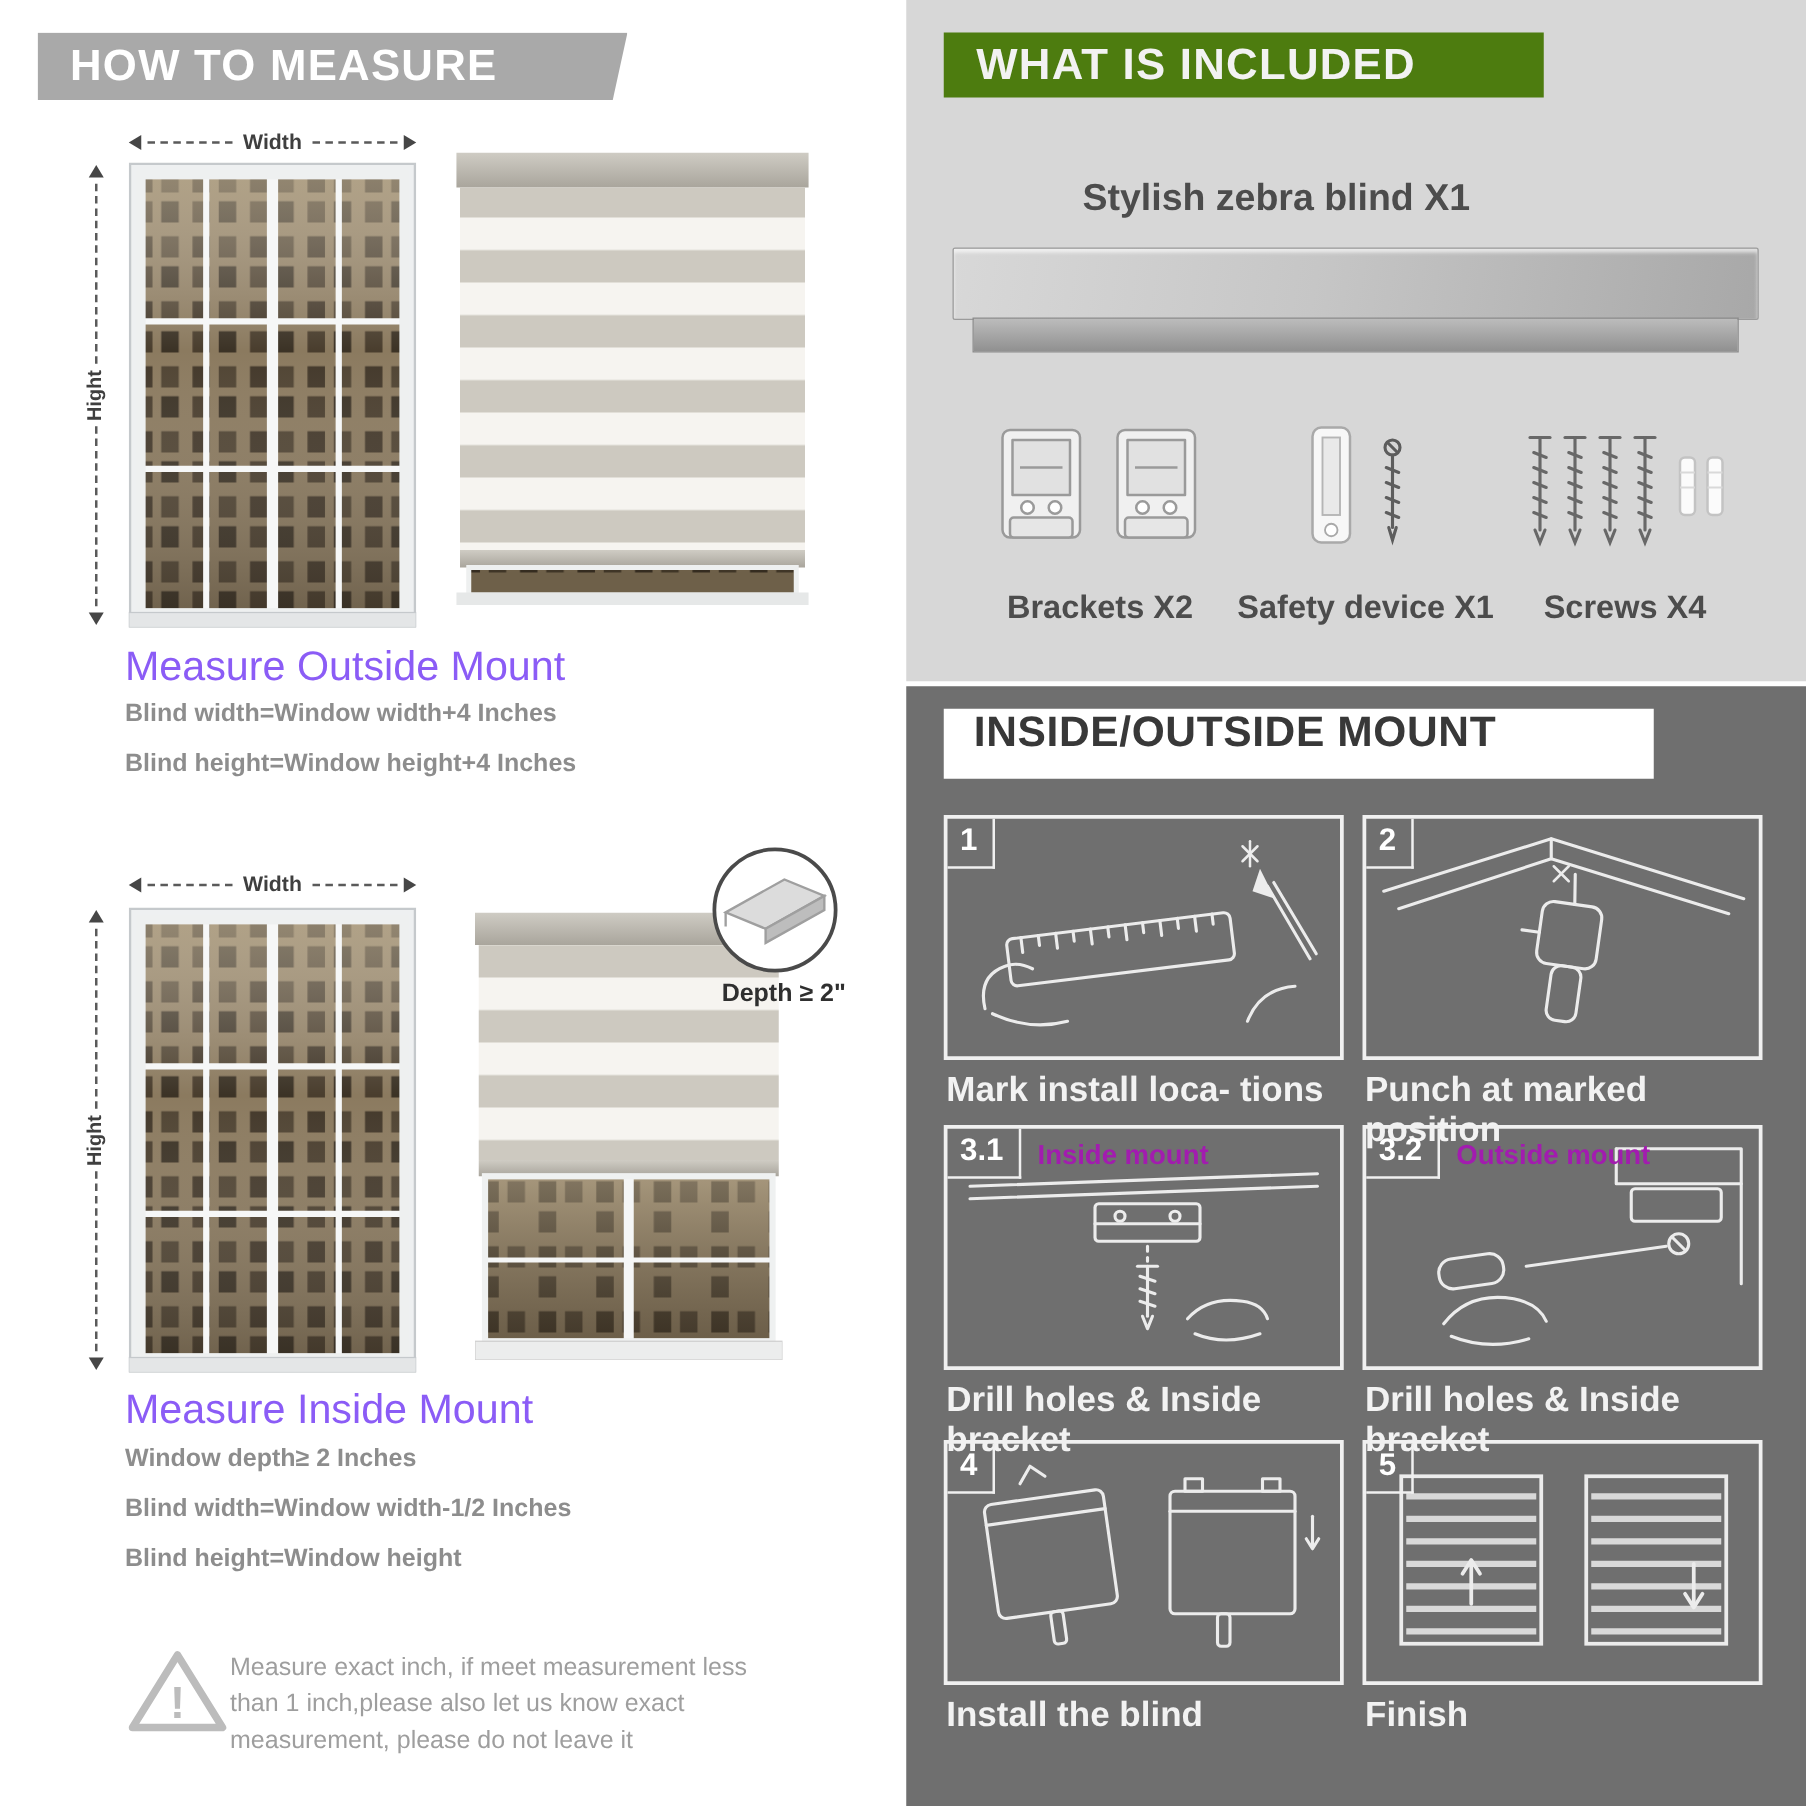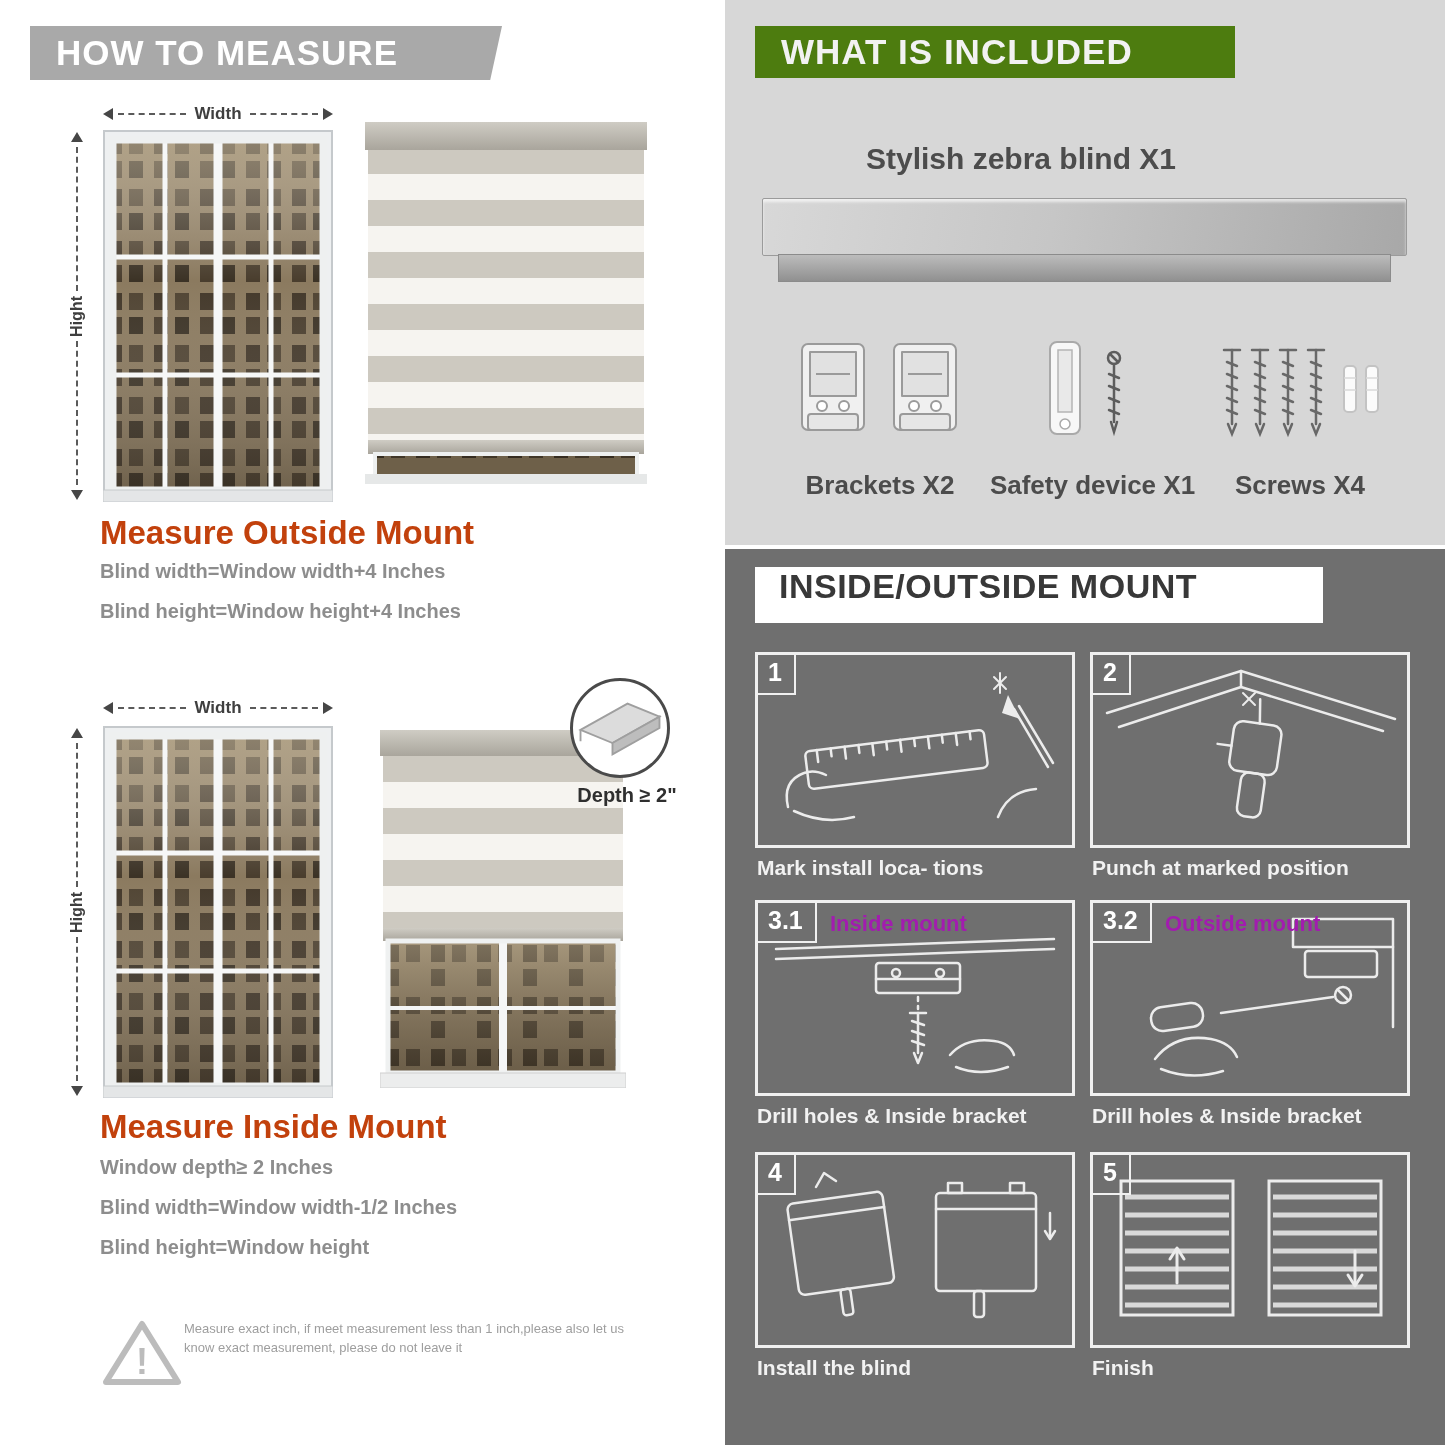--- a/index.html
+++ b/index.html
@@ -11,7 +11,7 @@
   .banner-left { left:30px; top:26px; width:472px; height:54px; background:#a9a9a9; color:#ffffff;
     font-weight:bold; font-size:35px; letter-spacing:1px; display:flex; align-items:center;
     padding-left:26px; box-sizing:border-box; clip-path:polygon(0 0,100% 0,97.5% 100%,0 100%); }
-  .section-title { color:#c2410c; font-size:33px; font-weight:bold; }
+  .section-title { color:#8b5cf6; font-size:33px; font-weight:normal; }
   .measure-line  { color:#8d8d8d; font-size:20px; font-weight:bold; }
 
   .harrow { display:flex; align-items:center; gap:5px; }

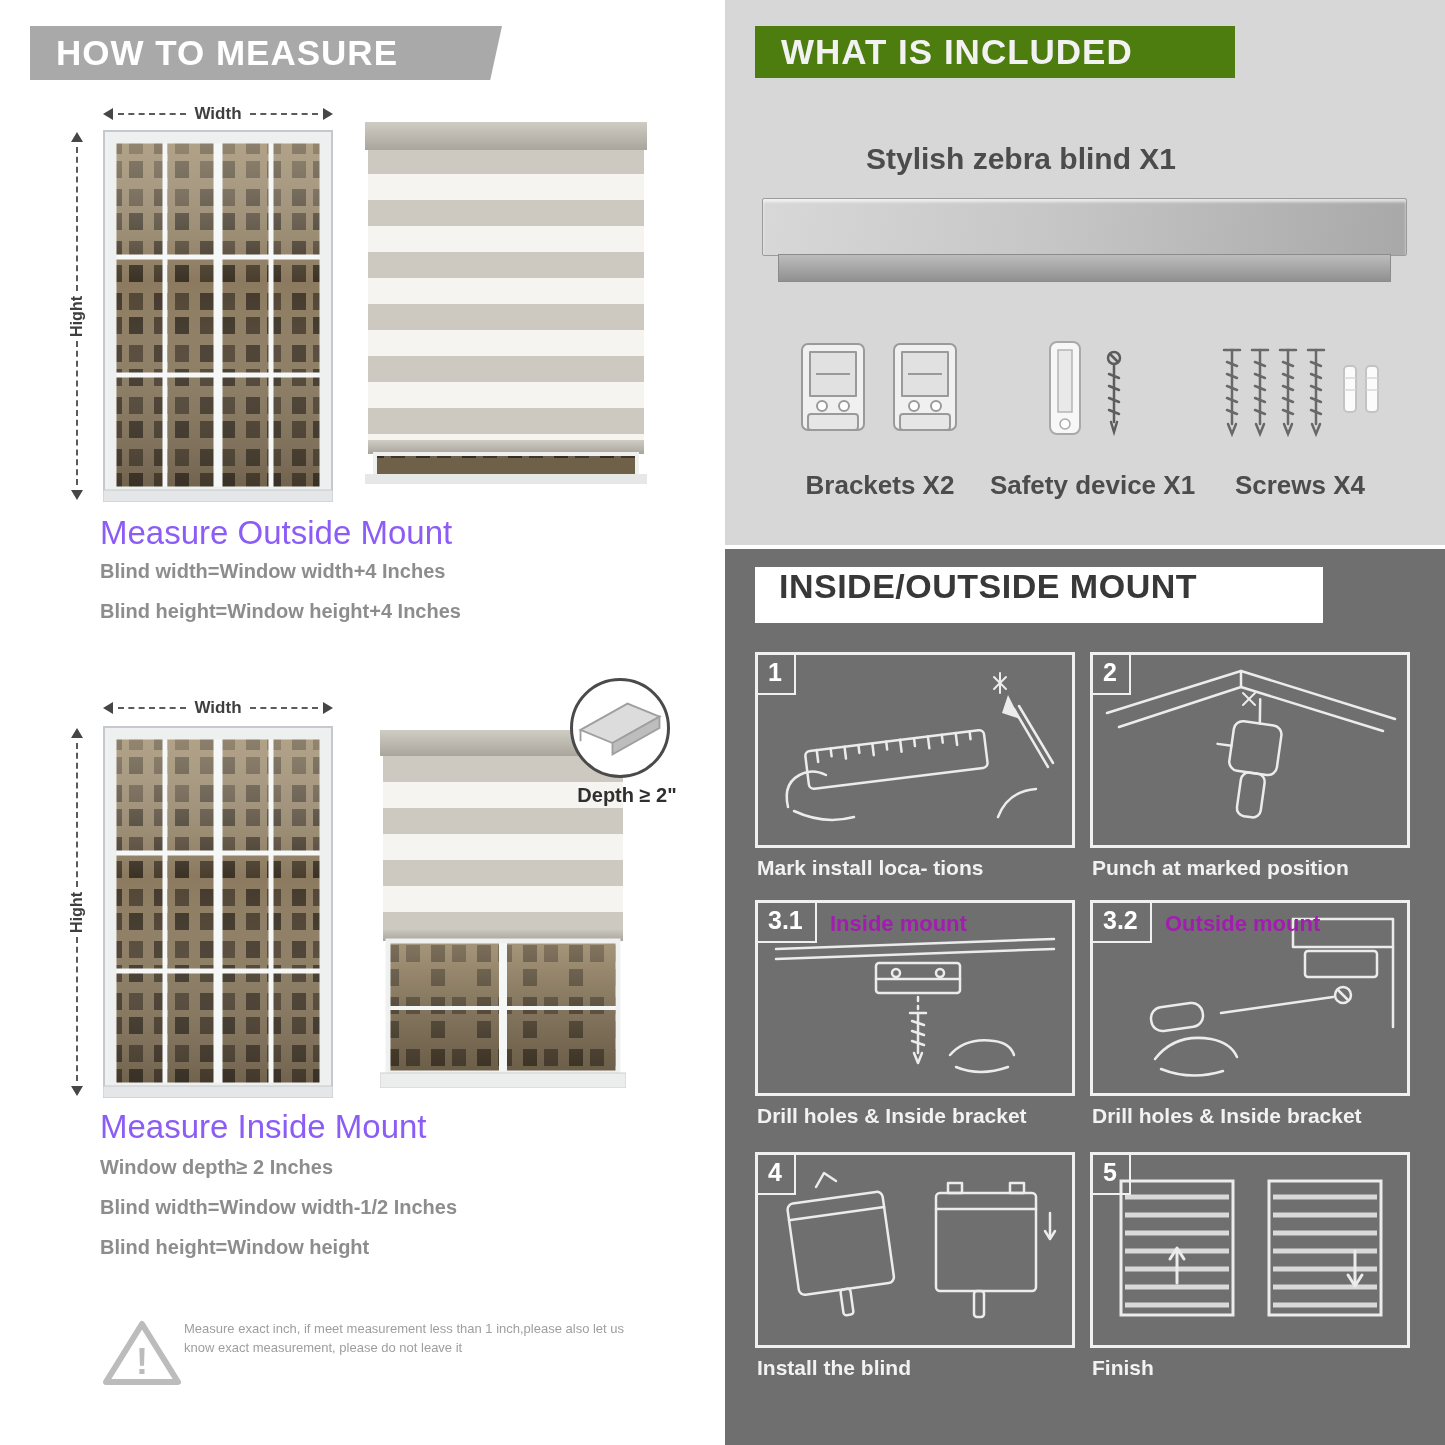--- a/index.html
+++ b/index.html
@@ -54,7 +54,7 @@
     padding:3px 12px 6px 10px; border-right:2.5px solid #f0f0f0; border-bottom:2.5px solid #f0f0f0; }
   .panel-title { position:absolute; left:72px; top:8px; color:#a21caf; font-weight:bold; font-size:22px; }
   .panel svg { position:absolute; inset:0; width:100%; height:100%; }
-  .caption { color:#f2f2f2; font-size:21px; font-weight:bold; }
+  .caption { color:#f2f2f2; font-size:28px; font-weight:bold; }
 </style>
 </head>
 <body>

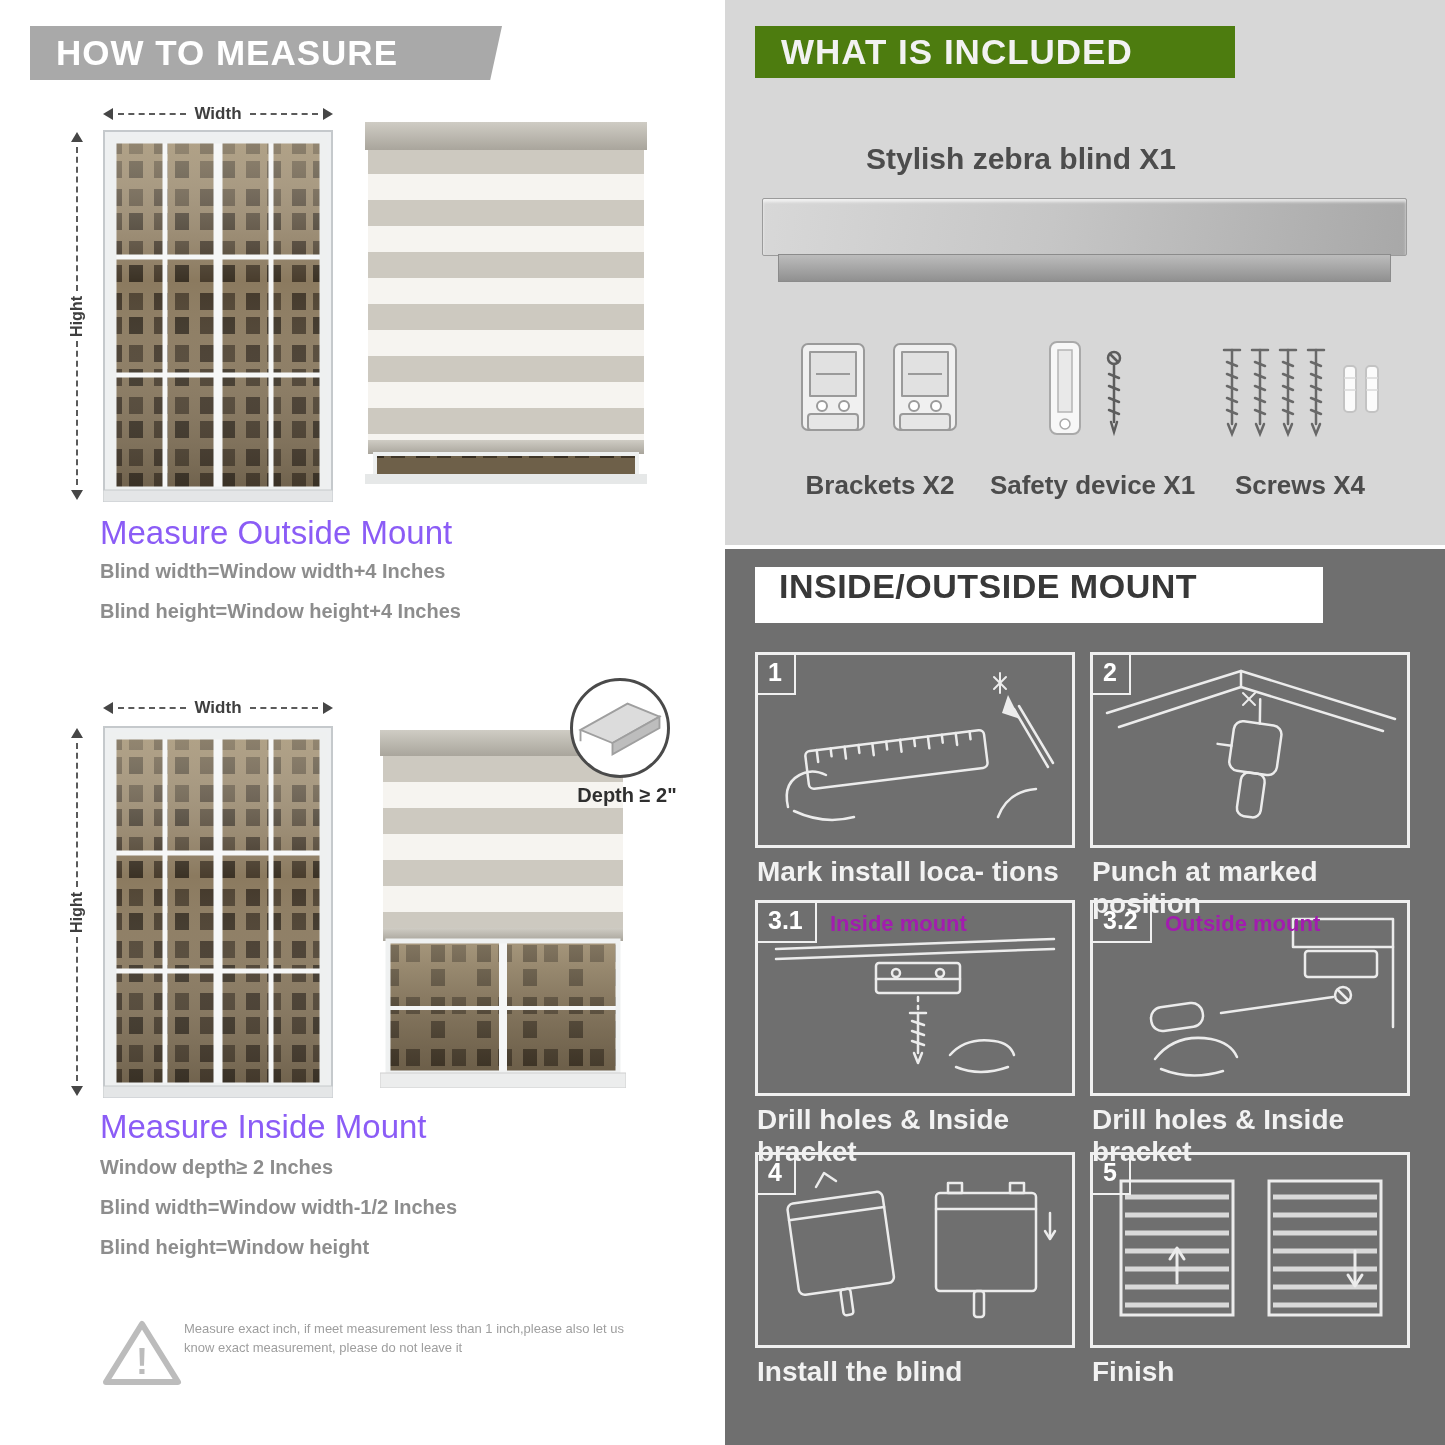--- a/index.html
+++ b/index.html
@@ -29,7 +29,7 @@
     background:#ffffff; box-sizing:border-box; overflow:hidden; }
   .depth-label { font-size:20px; font-weight:bold; color:#2f2f2f; text-align:center; }
 
-  .warning-text { color:#9e9e9e; font-size:13px; line-height:1.45; }
+  .warning-text { color:#9e9e9e; font-size:20px; line-height:1.45; }
 
   
   .block-included { left:725px; top:0; width:720px; height:545px; background:#d7d7d7; }

